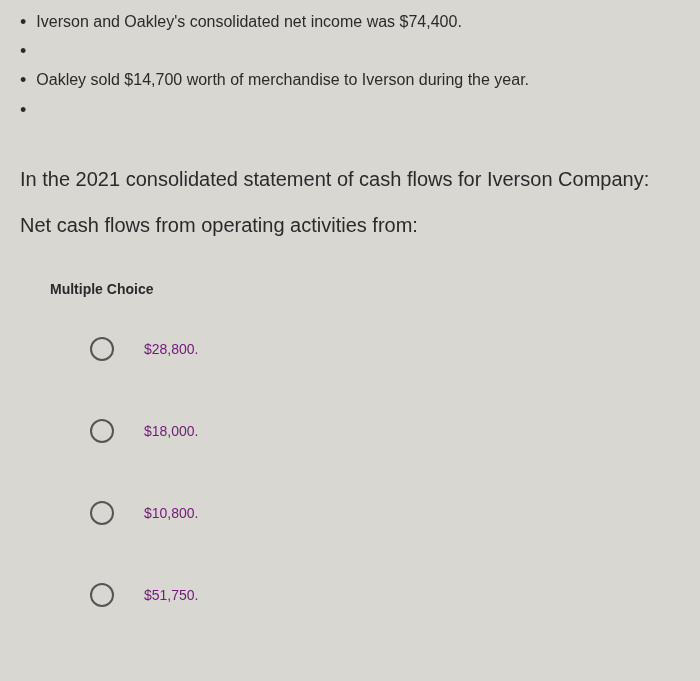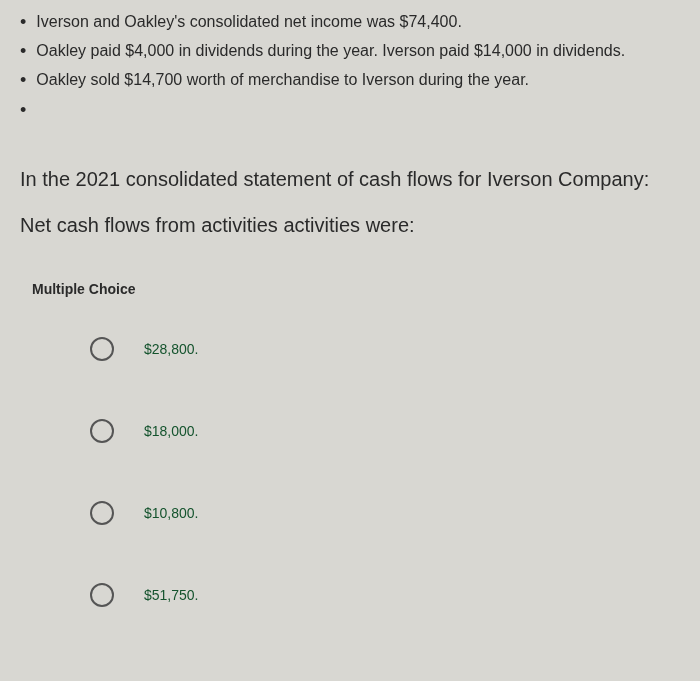--- a/index.html
+++ b/index.html
@@ -78,7 +78,6 @@
   </div>
   <div class="bullet-item">
     <span class="bullet-dot">•</span>
-    <span>Oakley paid $4,000 in dividends during the year. Iverson paid $14,000 in dividends.</span>
   </div>
   <div class="bullet-item">
     <span class="bullet-dot">•</span>

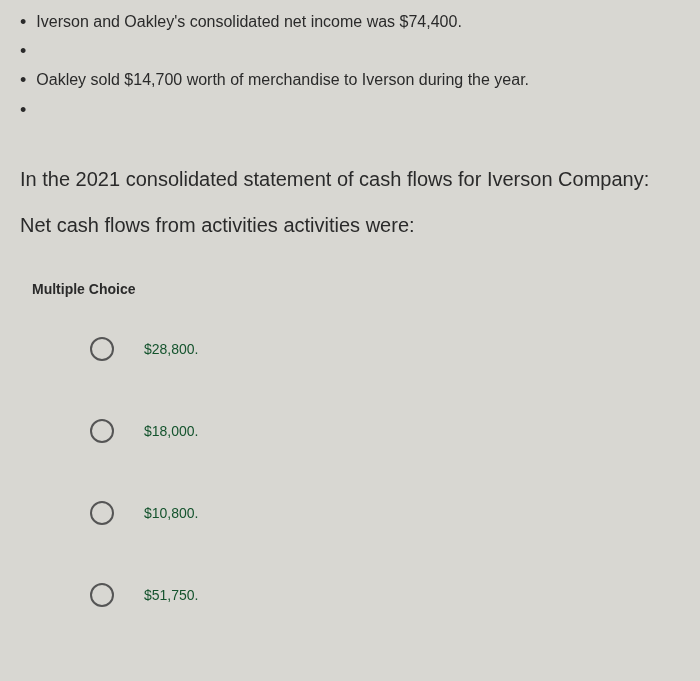--- a/index.html
+++ b/index.html
@@ -90,7 +90,7 @@
 
 <div class="prompt-section">
   <div class="prompt-line">In the 2021 consolidated statement of cash flows for Iverson Company:</div>
-  <div class="prompt-line">Net cash flows from activities activities were:</div>
+  <div class="prompt-line">Net cash flows from operating activities from:</div>
 </div>
 
 <div class="mc-label">Multiple Choice</div>

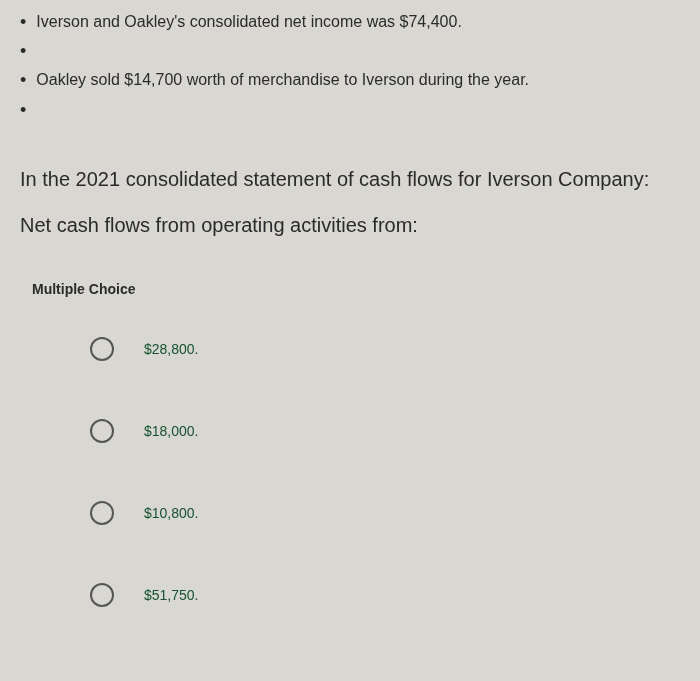--- a/index.html
+++ b/index.html
@@ -42,7 +42,7 @@
     .mc-label {
       font-size: 14px;
       font-weight: bold;
-      margin-left: 12px;
+      margin-left: 30px;
       margin-bottom: 40px;
     }
     .choices {

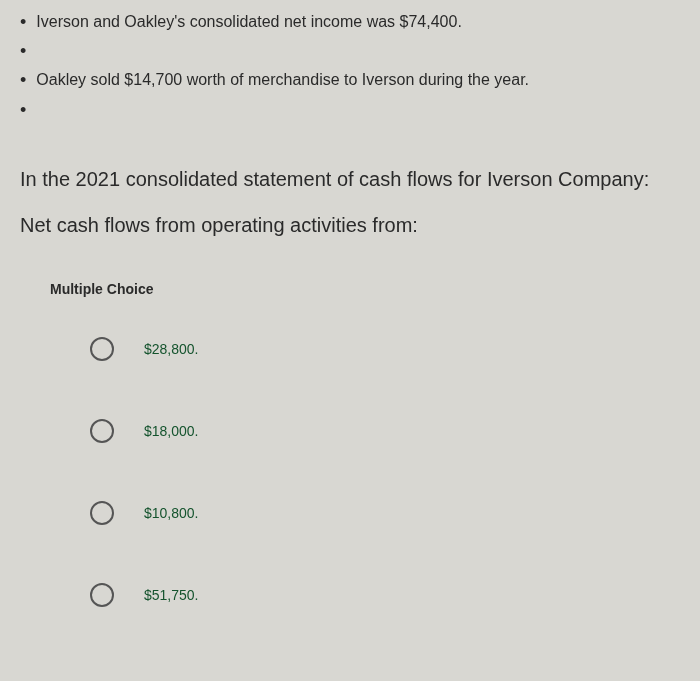--- a/index.html
+++ b/index.html
@@ -65,7 +65,7 @@
     }
     .choice-text {
       font-size: 14px;
-      color: #14532d;
+      color: #701a75;
     }
   </style>
 </head>

